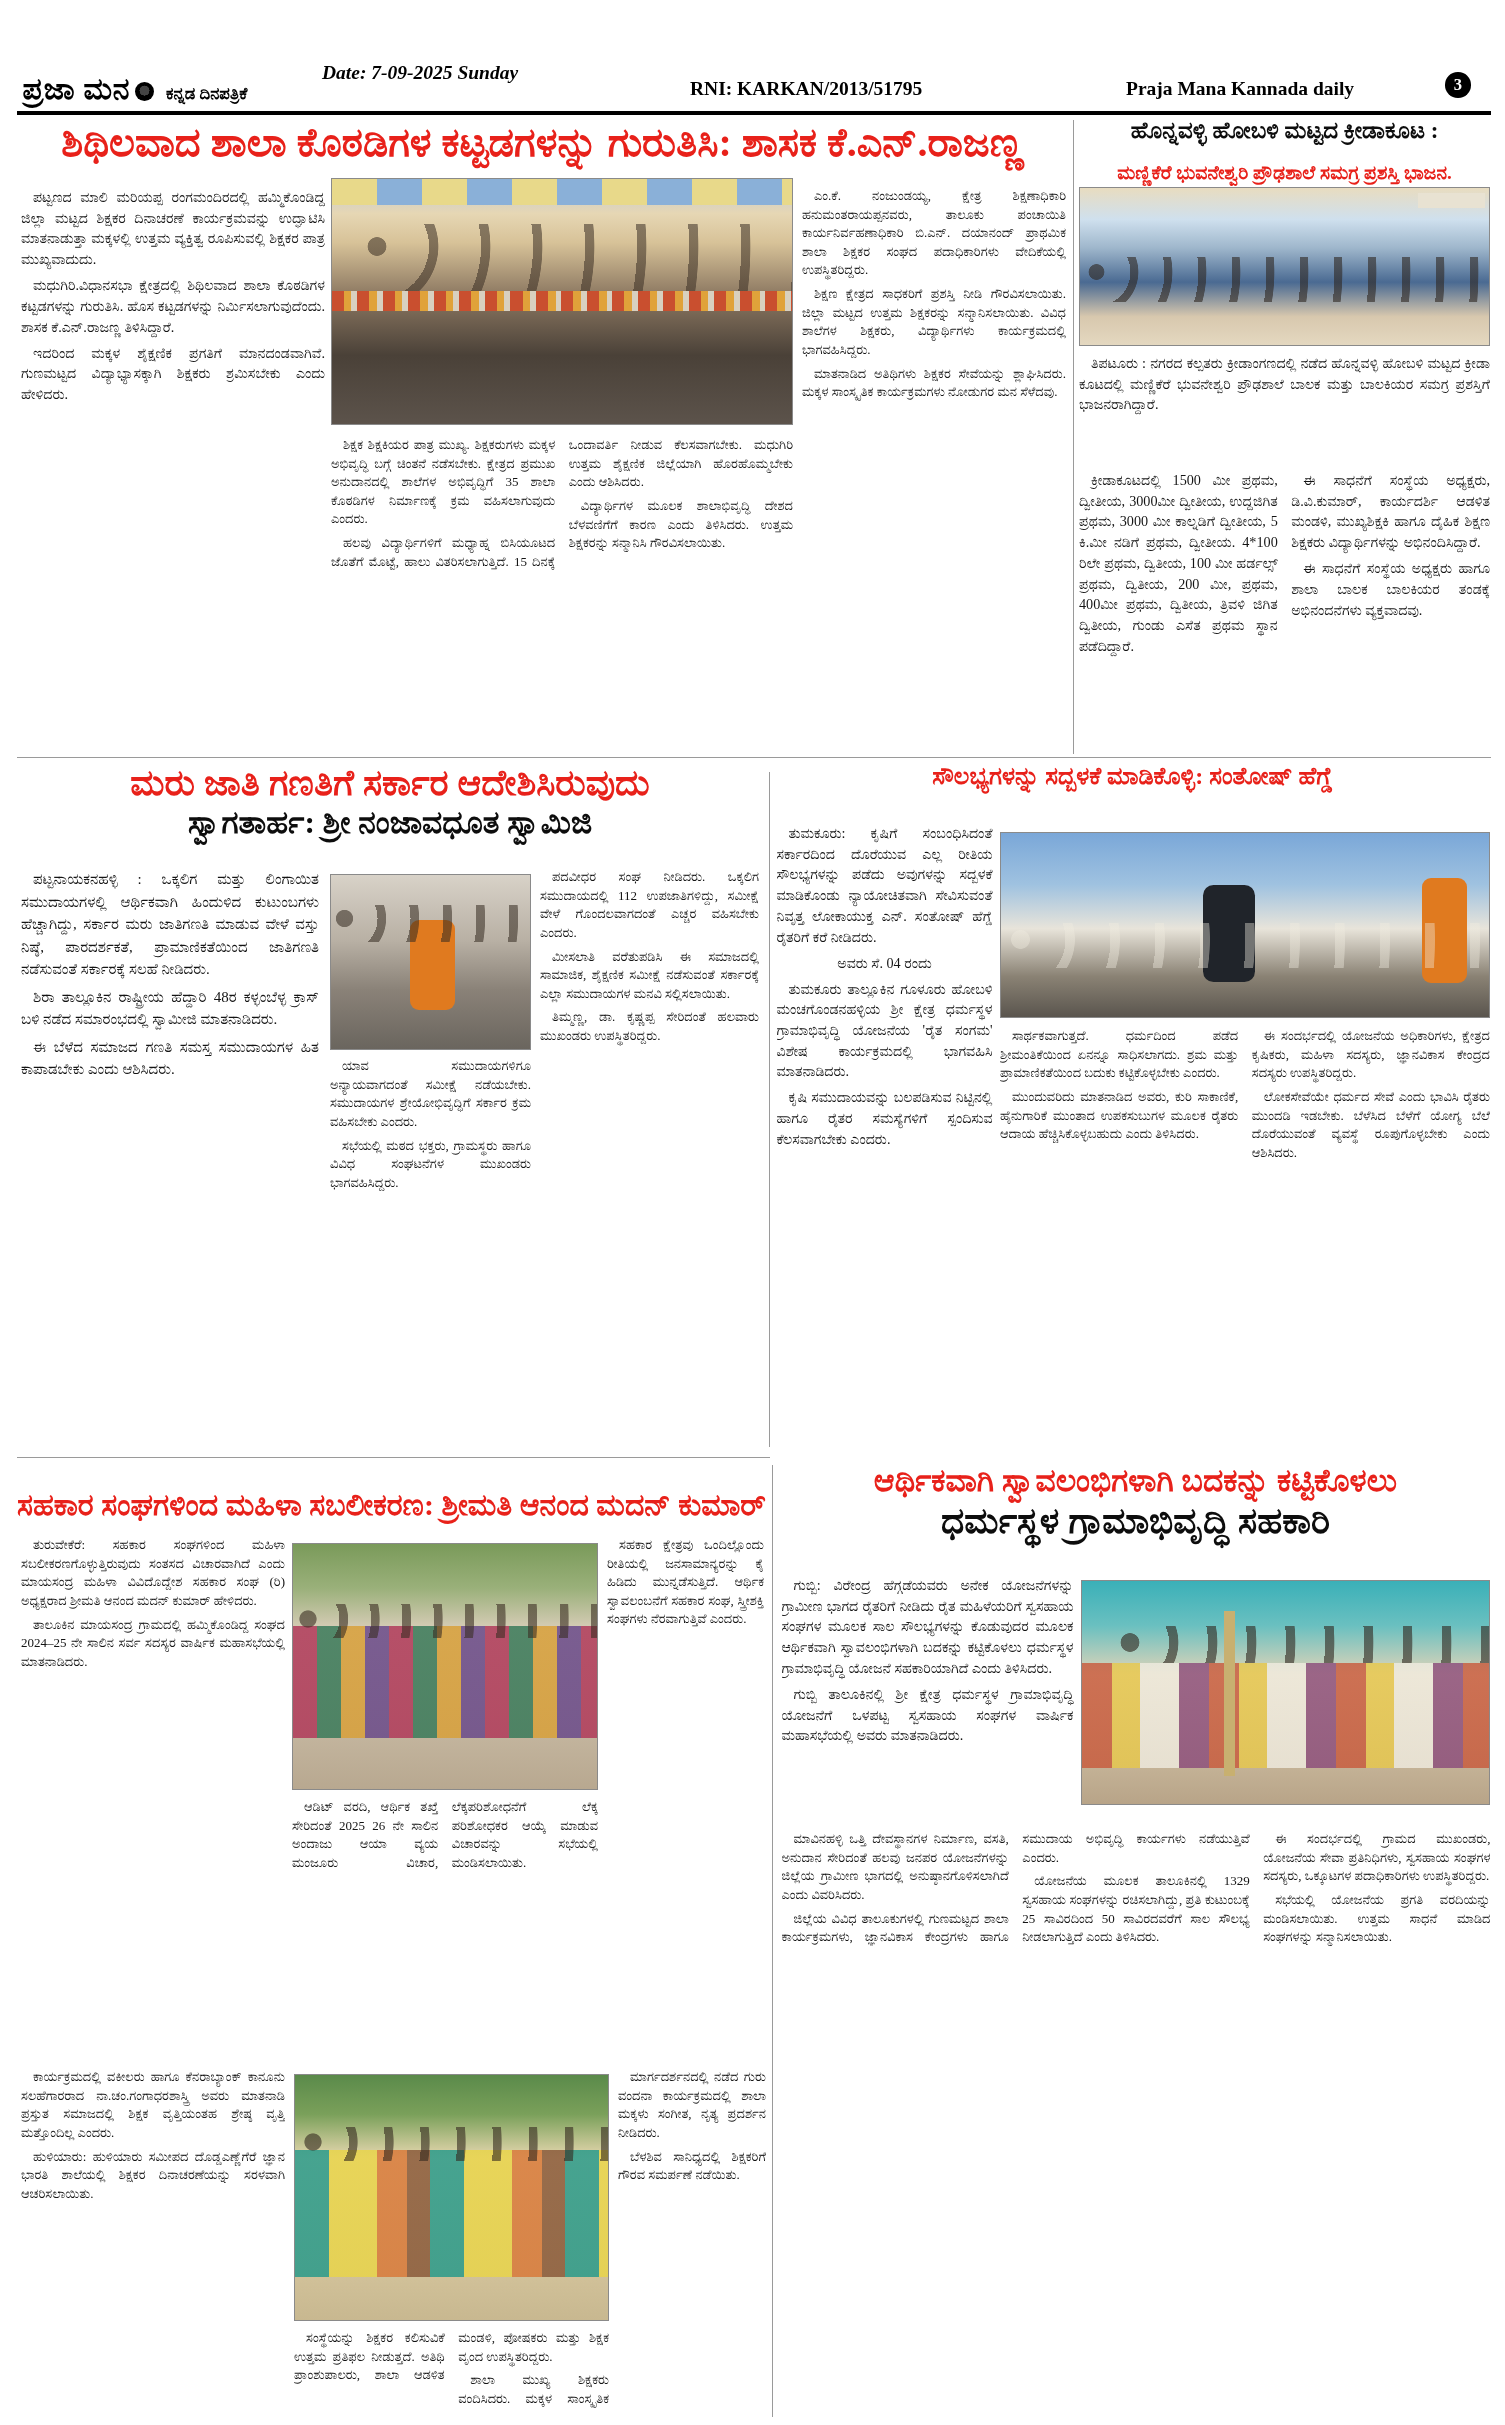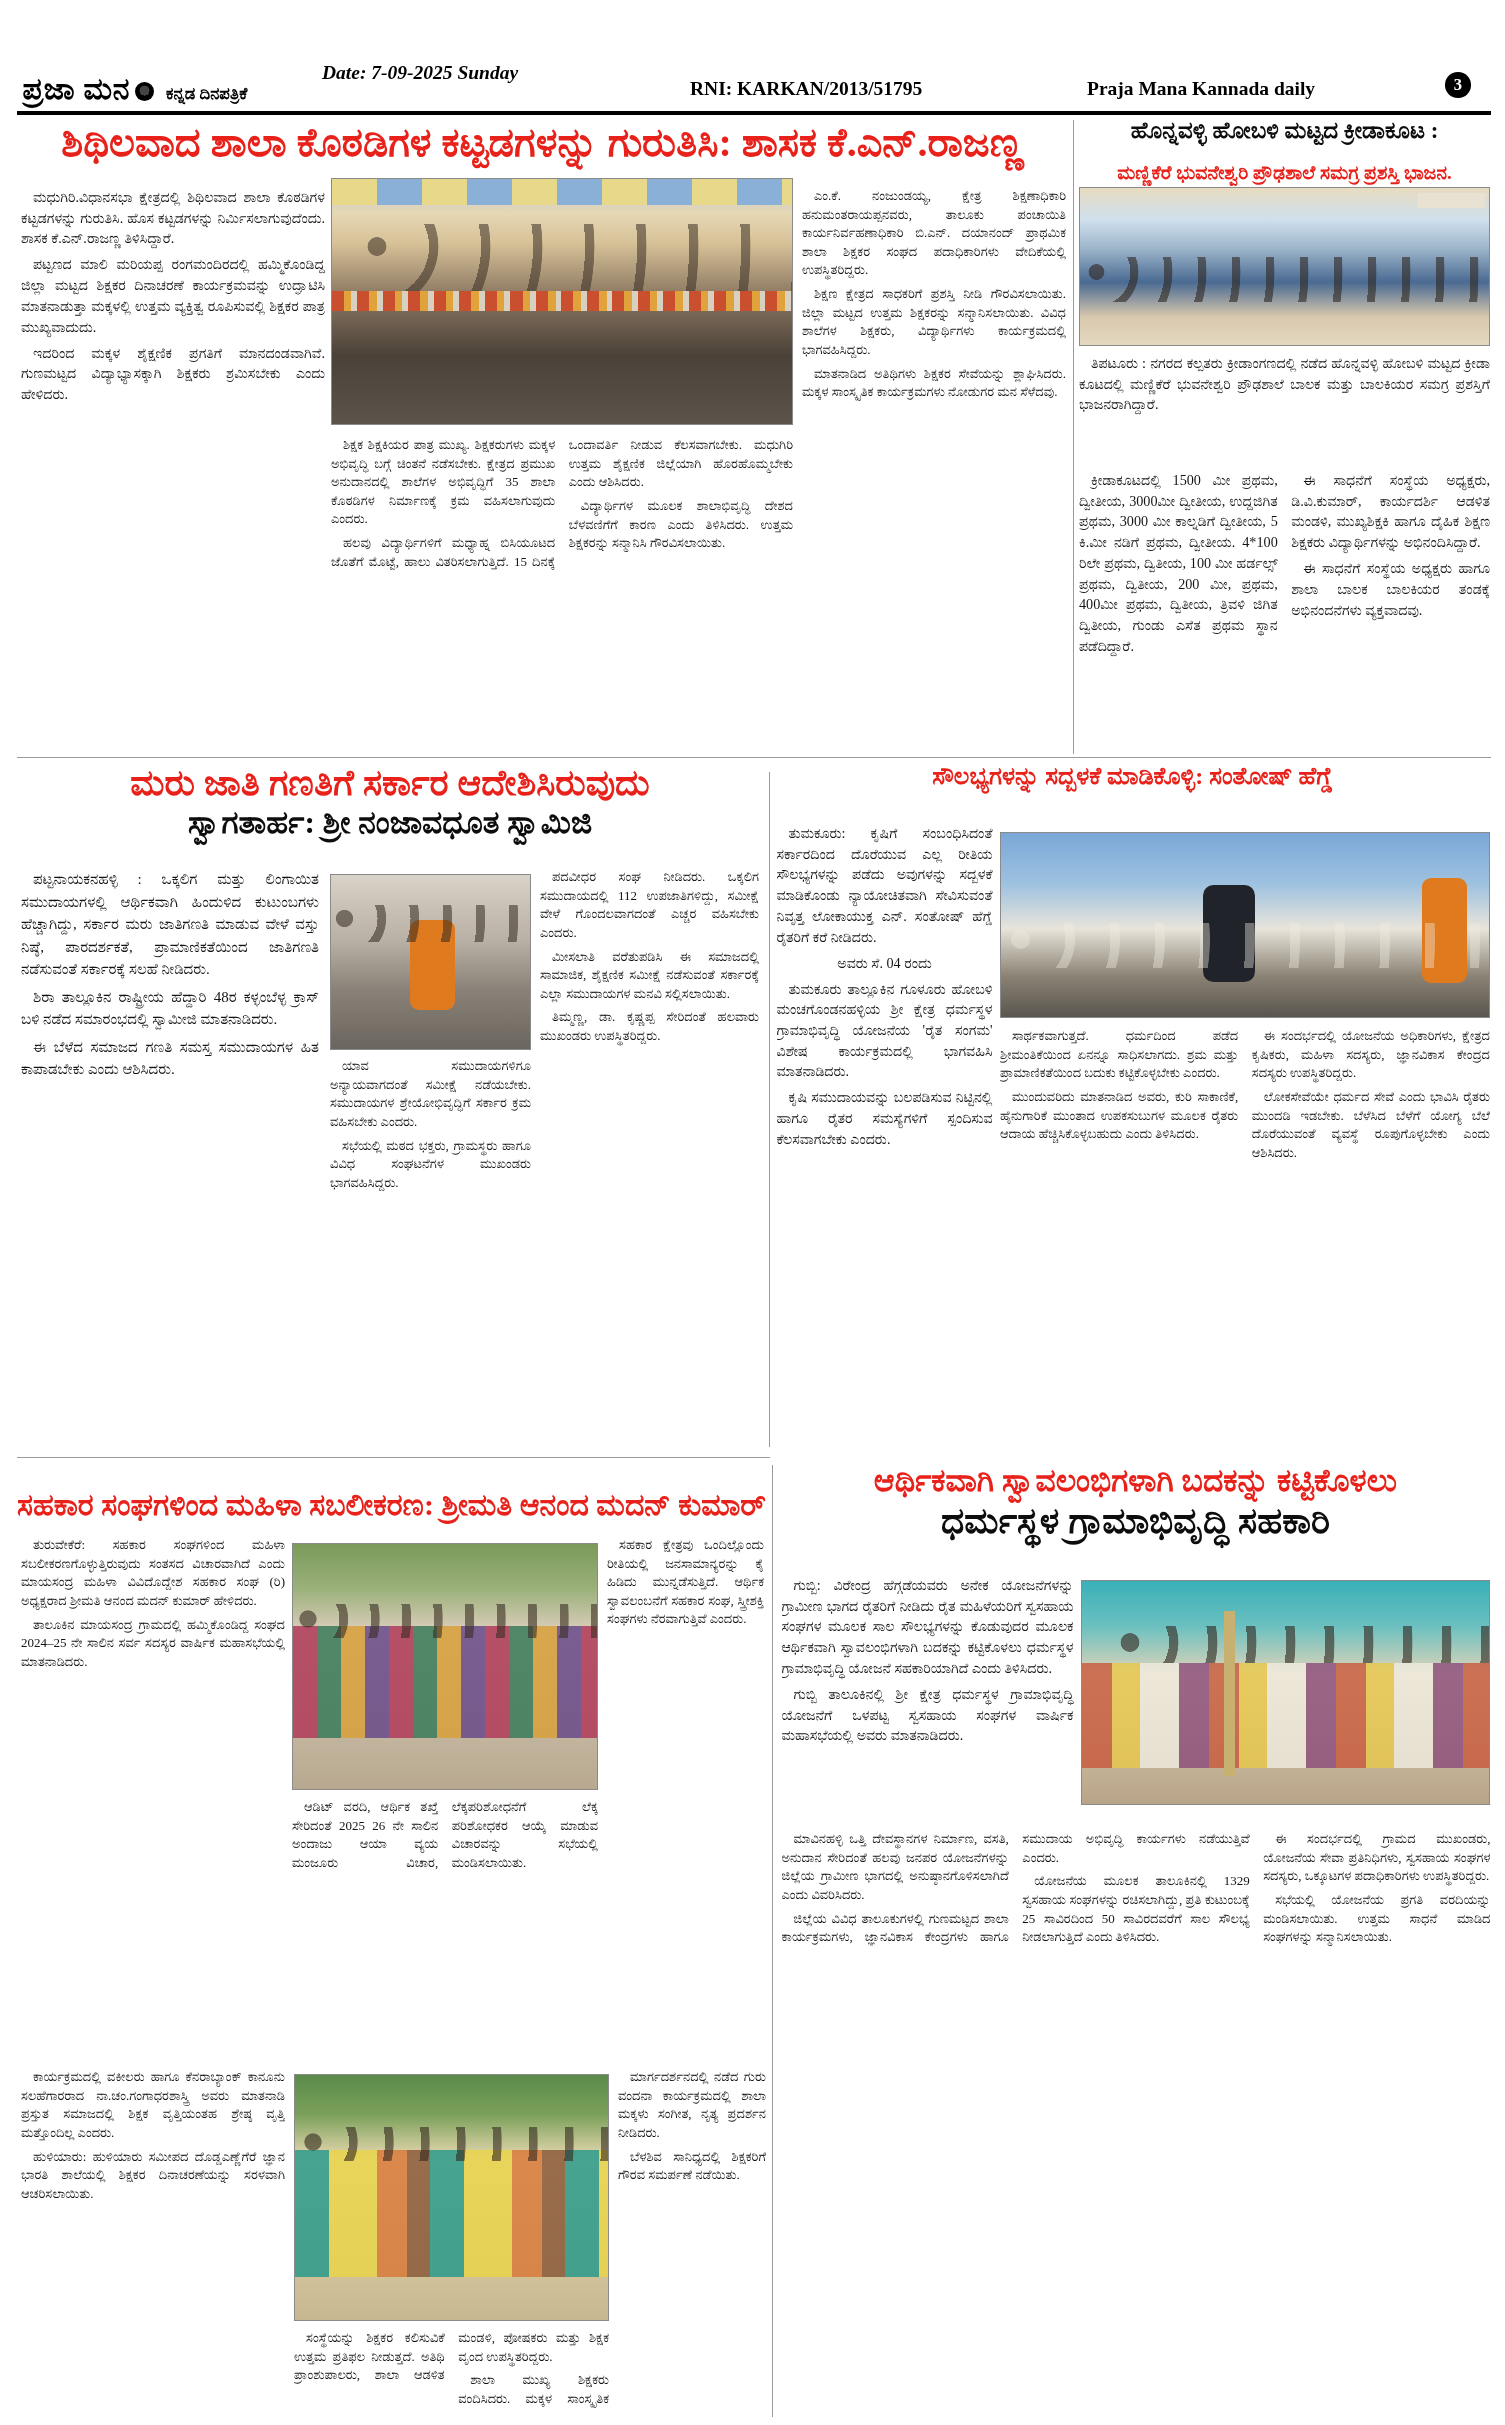--- a/index.html
+++ b/index.html
@@ -41,7 +41,7 @@
   </div>
   <div class="abs hdr-txt" style="left:322px;top:62px;font-style:italic;">Date: 7-09-2025 Sunday</div>
   <div class="abs hdr-txt" style="left:690px;top:78px;">RNI: KARKAN/2013/51795</div>
-  <div class="abs hdr-txt" style="left:1087px;top:78px;">Praja Mana Kannada daily</div>
+  <div class="abs hdr-txt" style="left:1126px;top:78px;">Praja Mana Kannada daily</div>
   <div class="abs page-circle" style="left:1445px;top:72px;">3</div>
   <div class="abs rule" style="left:16.5px;top:111px;width:1474px;height:3.7px;"></div>
 

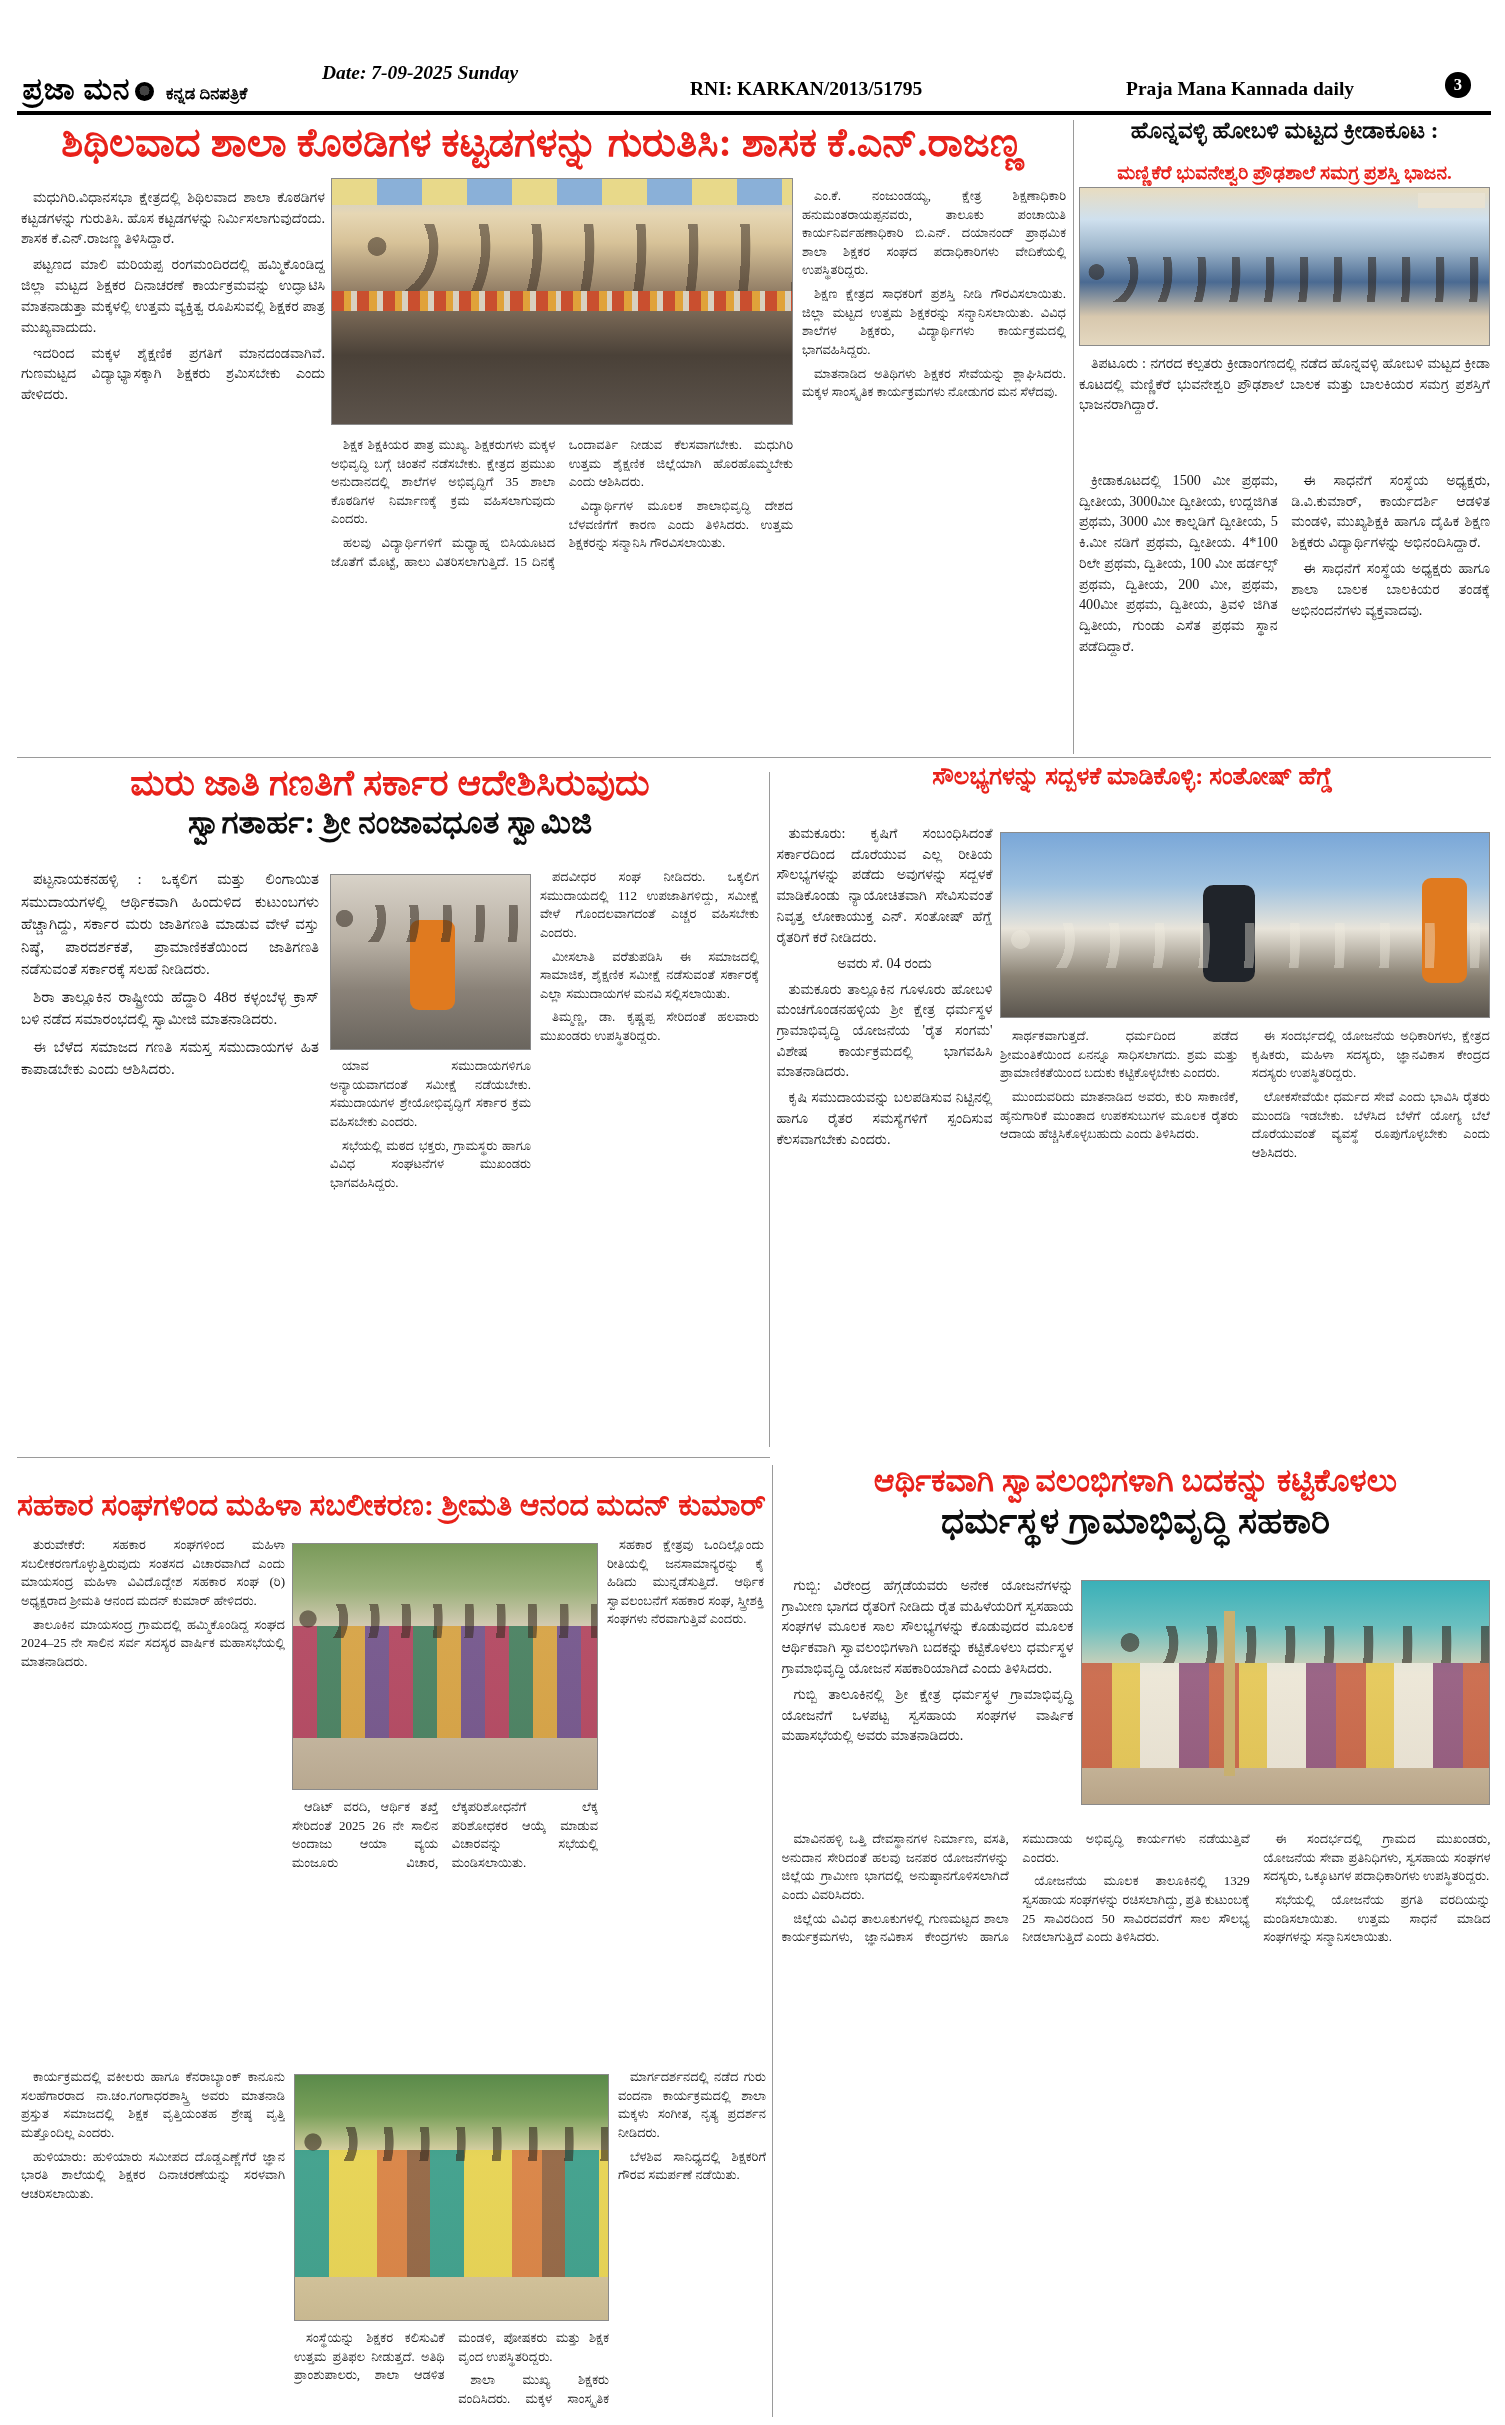--- a/index.html
+++ b/index.html
@@ -49,8 +49,8 @@
     <div class="hl-red" style="font-size:40px;padding:3px 7.5px 0;">ಶಿಥಿಲವಾದ ಶಾಲಾ ಕೊಠಡಿಗಳ ಕಟ್ಟಡಗಳನ್ನು ಗುರುತಿಸಿ: ಶಾಸಕ ಕೆ.ಎನ್.ರಾಜಣ್ಣ</div>
 
     <div class="bt md abs" style="left:6px;top:69px;width:304px;height:561px;overflow:hidden;">
+      <p>ಪಟ್ಟಣದ ಮಾಲಿ ಮರಿಯಪ್ಪ ರಂಗಮಂದಿರದಲ್ಲಿ ಹಮ್ಮಿಕೊಂಡಿದ್ದ ಜಿಲ್ಲಾ ಮಟ್ಟದ ಶಿಕ್ಷಕರ ದಿನಾಚರಣೆ ಕಾರ್ಯಕ್ರಮವನ್ನು ಉದ್ಘಾಟಿಸಿ ಮಾತನಾಡುತ್ತಾ ಮಕ್ಕಳಲ್ಲಿ ಉತ್ತಮ ವ್ಯಕ್ತಿತ್ವ ರೂಪಿಸುವಲ್ಲಿ ಶಿಕ್ಷಕರ ಪಾತ್ರ ಮುಖ್ಯವಾದುದು.</p>
       <p>ಮಧುಗಿರಿ.ವಿಧಾನಸಭಾ ಕ್ಷೇತ್ರದಲ್ಲಿ ಶಿಥಿಲವಾದ ಶಾಲಾ ಕೊಠಡಿಗಳ ಕಟ್ಟಡಗಳನ್ನು ಗುರುತಿಸಿ. ಹೊಸ ಕಟ್ಟಡಗಳನ್ನು ನಿರ್ಮಿಸಲಾಗುವುದೆಂದು. ಶಾಸಕ ಕೆ.ಎನ್.ರಾಜಣ್ಣ ತಿಳಿಸಿದ್ದಾರೆ.</p>
-      <p>ಪಟ್ಟಣದ ಮಾಲಿ ಮರಿಯಪ್ಪ ರಂಗಮಂದಿರದಲ್ಲಿ ಹಮ್ಮಿಕೊಂಡಿದ್ದ ಜಿಲ್ಲಾ ಮಟ್ಟದ ಶಿಕ್ಷಕರ ದಿನಾಚರಣೆ ಕಾರ್ಯಕ್ರಮವನ್ನು ಉದ್ಘಾಟಿಸಿ ಮಾತನಾಡುತ್ತಾ ಮಕ್ಕಳಲ್ಲಿ ಉತ್ತಮ ವ್ಯಕ್ತಿತ್ವ ರೂಪಿಸುವಲ್ಲಿ ಶಿಕ್ಷಕರ ಪಾತ್ರ ಮುಖ್ಯವಾದುದು.</p>
       <p>ಇದರಿಂದ ಮಕ್ಕಳ ಶೈಕ್ಷಣಿಕ ಪ್ರಗತಿಗೆ ಮಾನದಂಡವಾಗಿವೆ. ಗುಣಮಟ್ಟದ ವಿದ್ಯಾಭ್ಯಾಸಕ್ಕಾಗಿ ಶಿಕ್ಷಕರು ಶ್ರಮಿಸಬೇಕು ಎಂದು ಹೇಳಿದರು.</p>
     </div>
 

